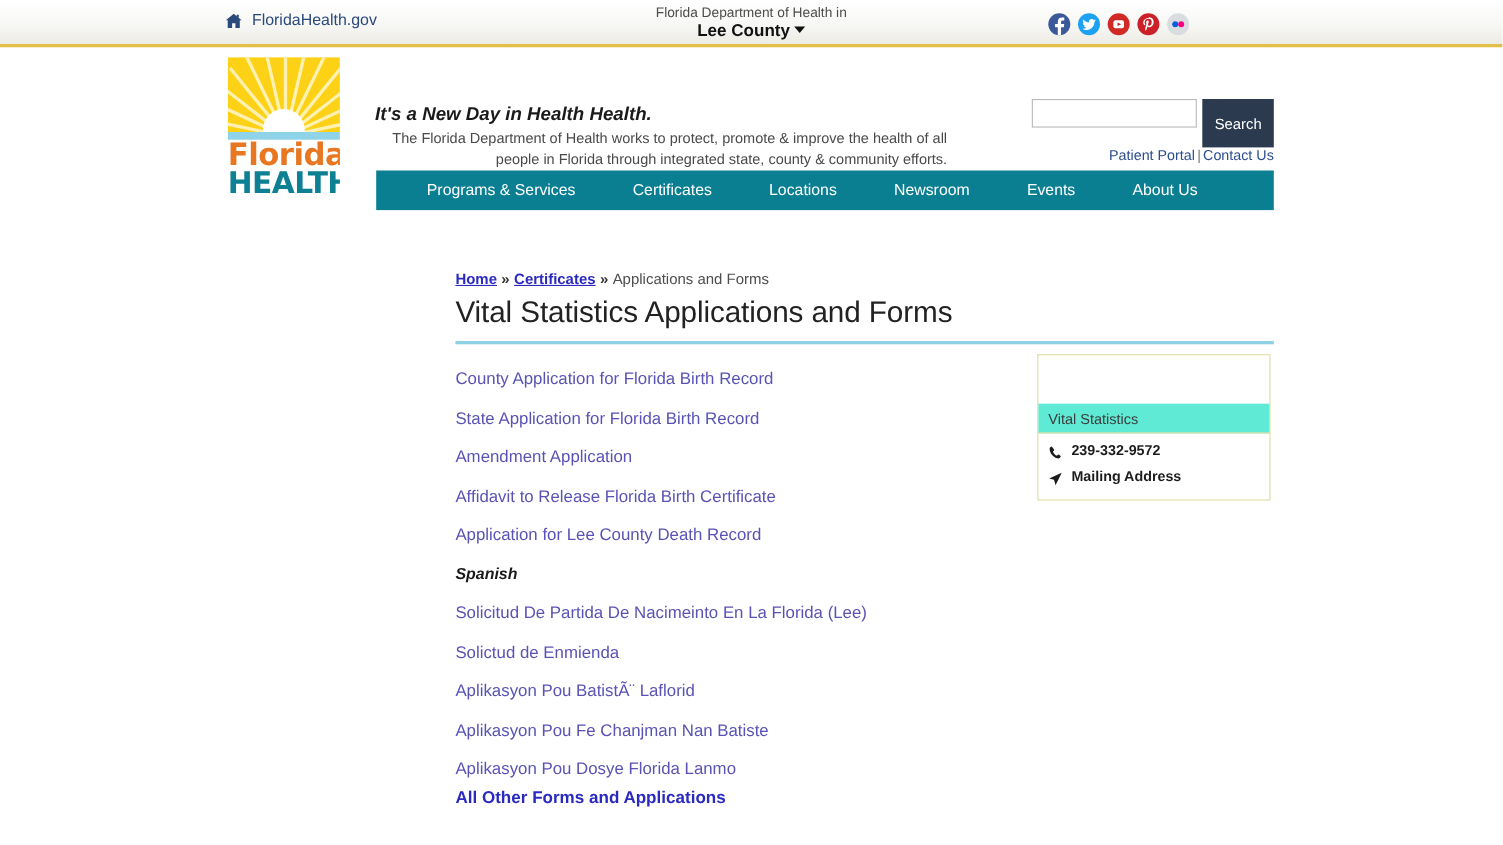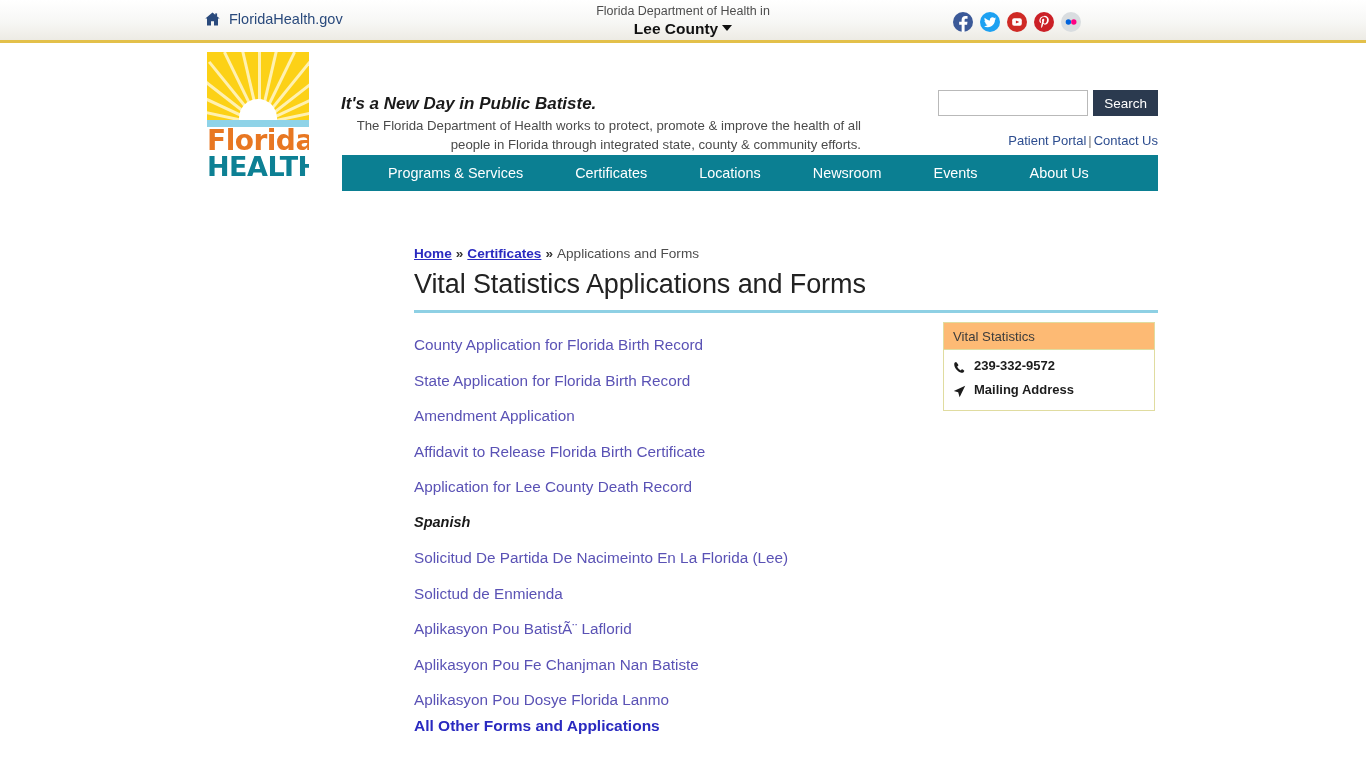--- a/index.html
+++ b/index.html
@@ -405,7 +405,7 @@
   </div>
 
   <div class="tagline">
-    <h2>It's a New Day in Public Batiste.</h2>
+    <h2>It's a New Day in Health Health.</h2>
     <p>The Florida Department of Health works to protect, promote &amp; improve the health of all people in Florida through integrated state, county &amp; community efforts.</p>
   </div>
 

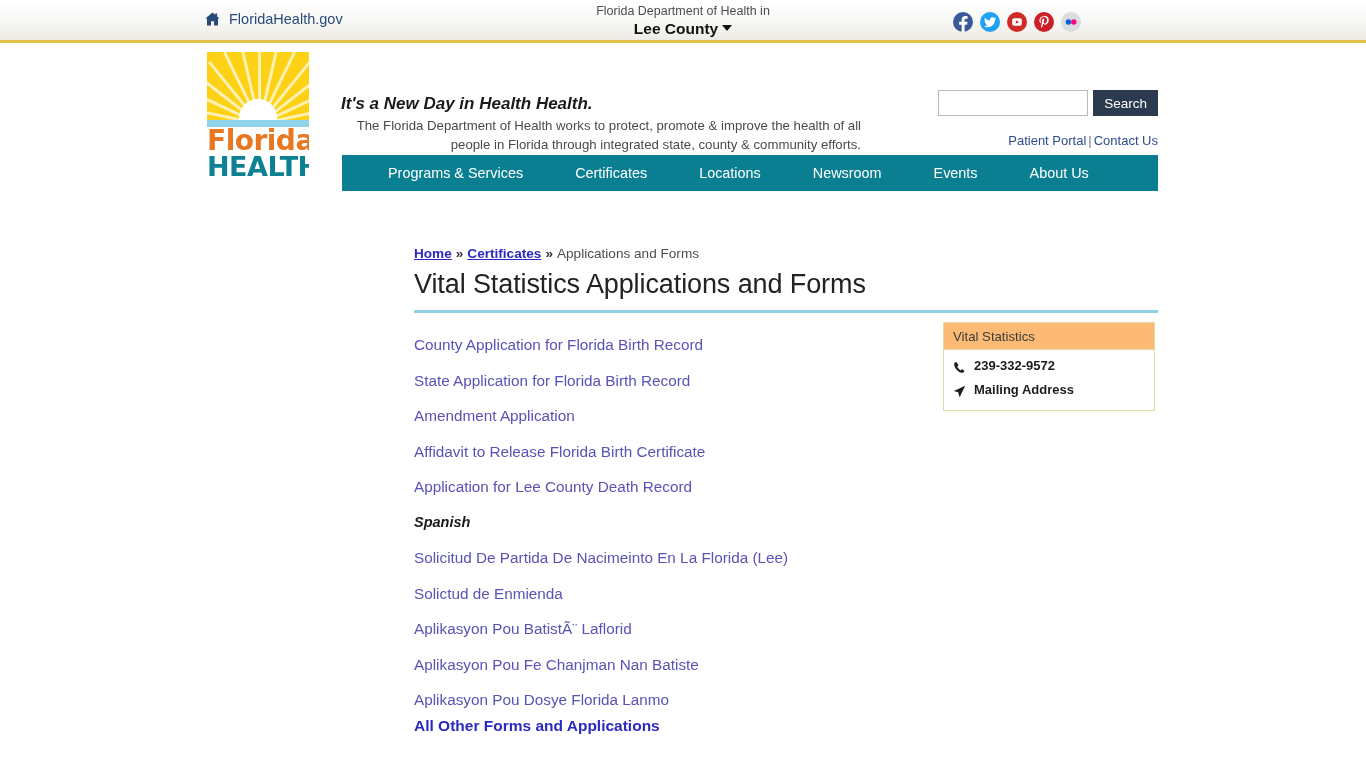--- a/index.html
+++ b/index.html
@@ -173,7 +173,7 @@
   }
   .searchbox button {
     margin-left: 5px;
-    height: 26px;
+    height: 44px;
     padding: 0 11px;
     border: 0;
     background: #2b3a4f;

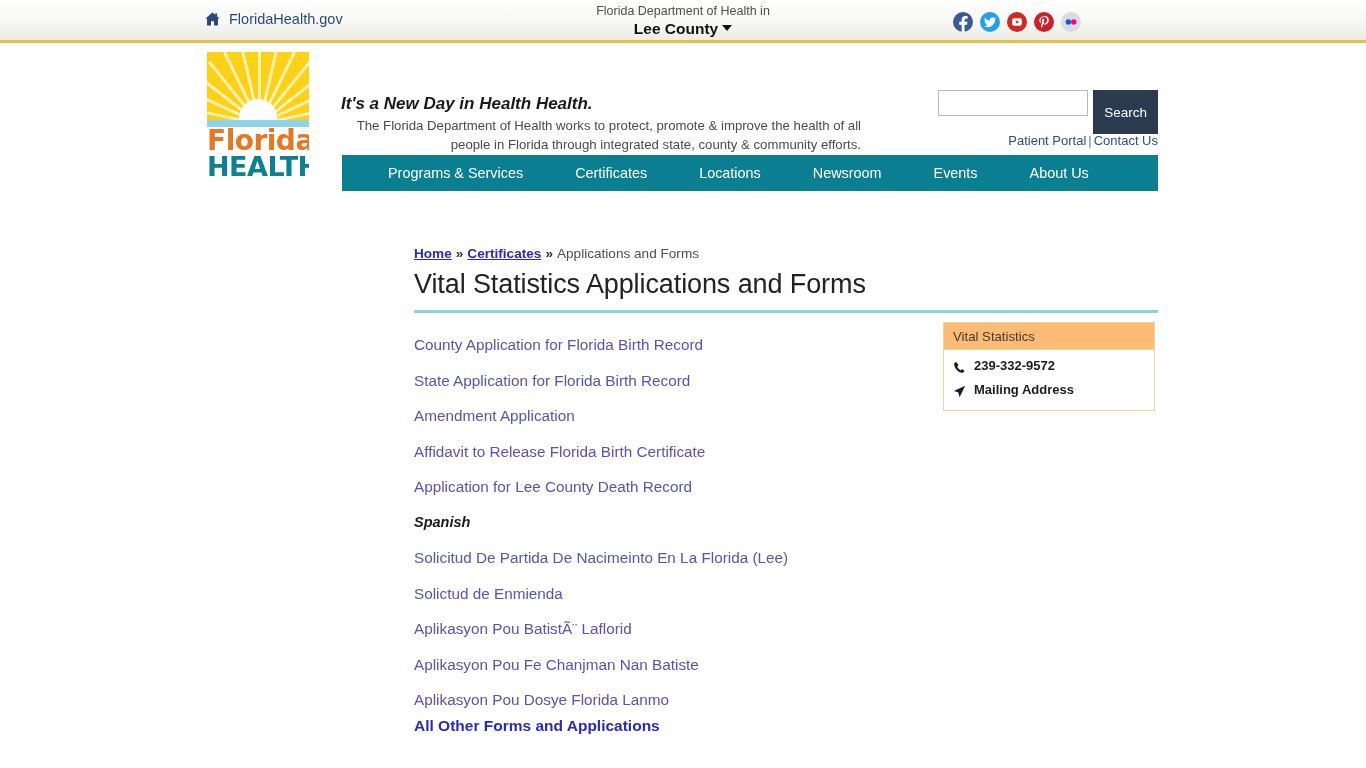--- a/index.html
+++ b/index.html
@@ -284,11 +284,12 @@
     background: #ffffff;
   }
   .side-card-head {
-    background: #fdba74;
+    background: #5eead4;
     border-bottom: 1px solid #e0dca0;
     font-size: 13.2px;
     color: #3c3c3c;
     padding: 6px 9px 5px 9px;
+    margin-top: 44px;
   }
   .side-card-body { padding: 8px 9px 12px 9px; }
   .sc-row {

